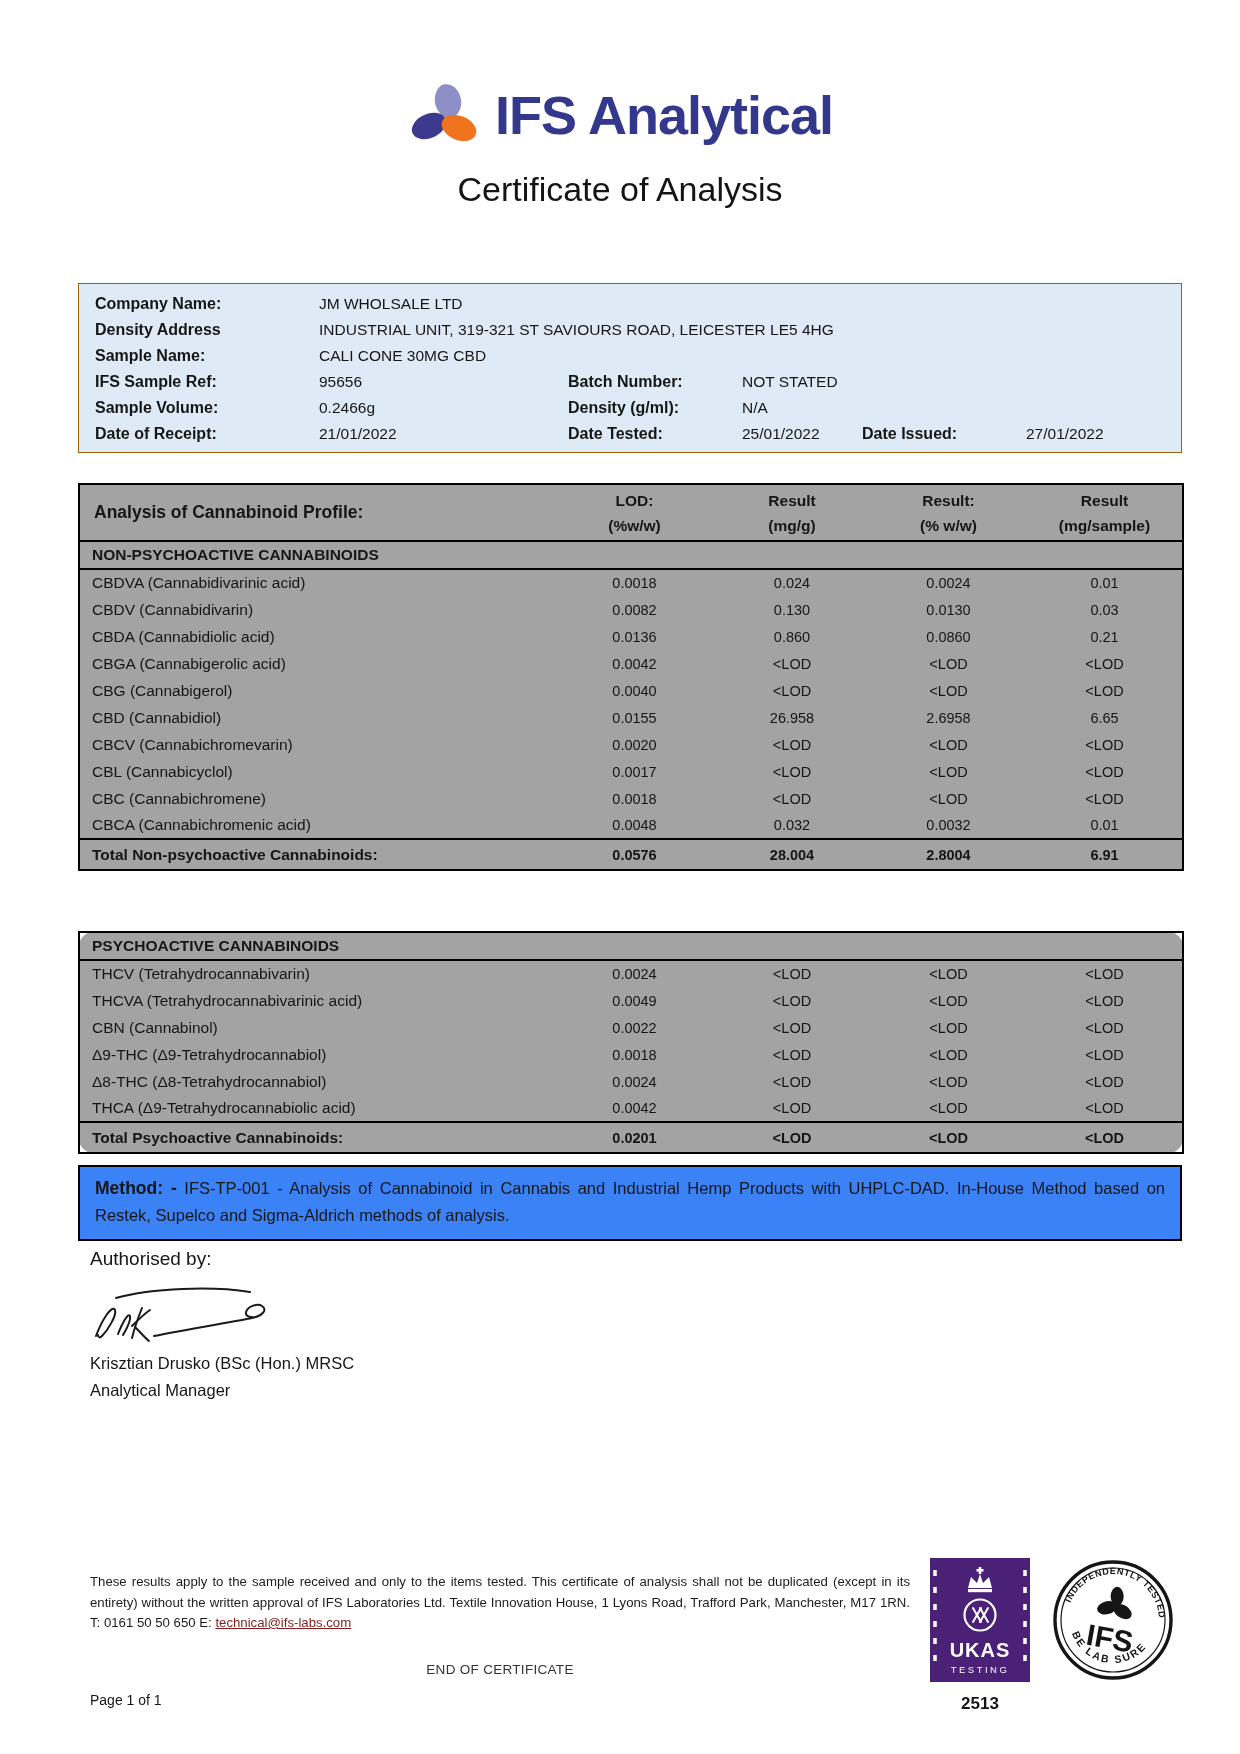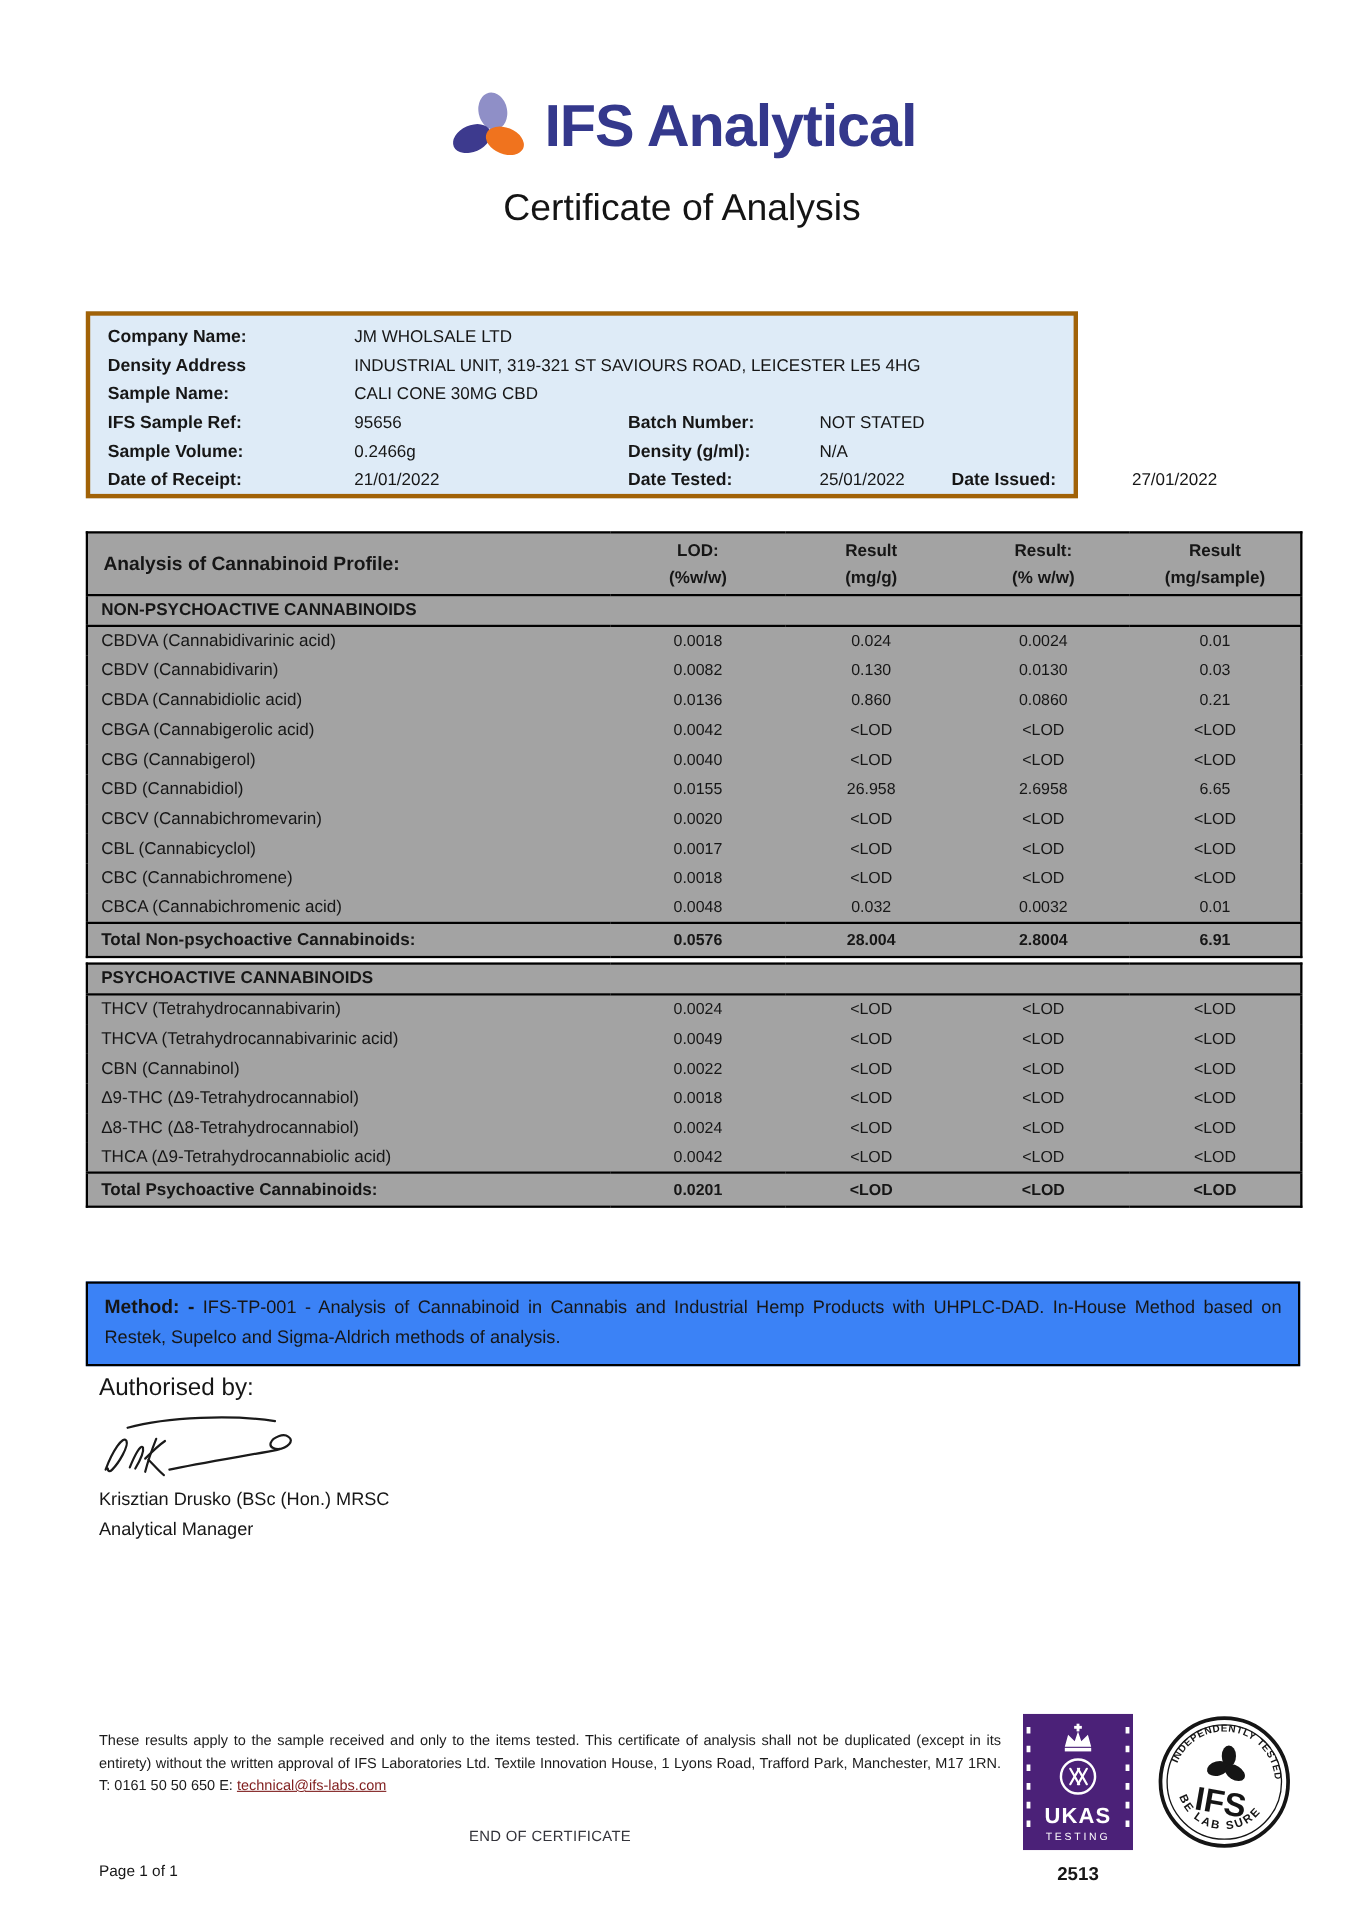--- a/index.html
+++ b/index.html
@@ -18,8 +18,8 @@
 
   
   .info-box {
-    top:283px; left:78px; width:902px; height:170px;
-    background:#DEEBF7; border:4px solid #a16207; padding:7px 0 0 16px;
+    top:283px; left:78px; width:1104px; height:170px;
+    background:#DEEBF7; border:1px solid #a16207; padding:7px 0 0 16px;
   }
   .info-row { display:grid; grid-template-columns:224px 249px 174px 120px 164px auto; height:26px; line-height:26px; }
   .info-row .lab { font-weight:bold; font-size:16px; white-space:nowrap; }

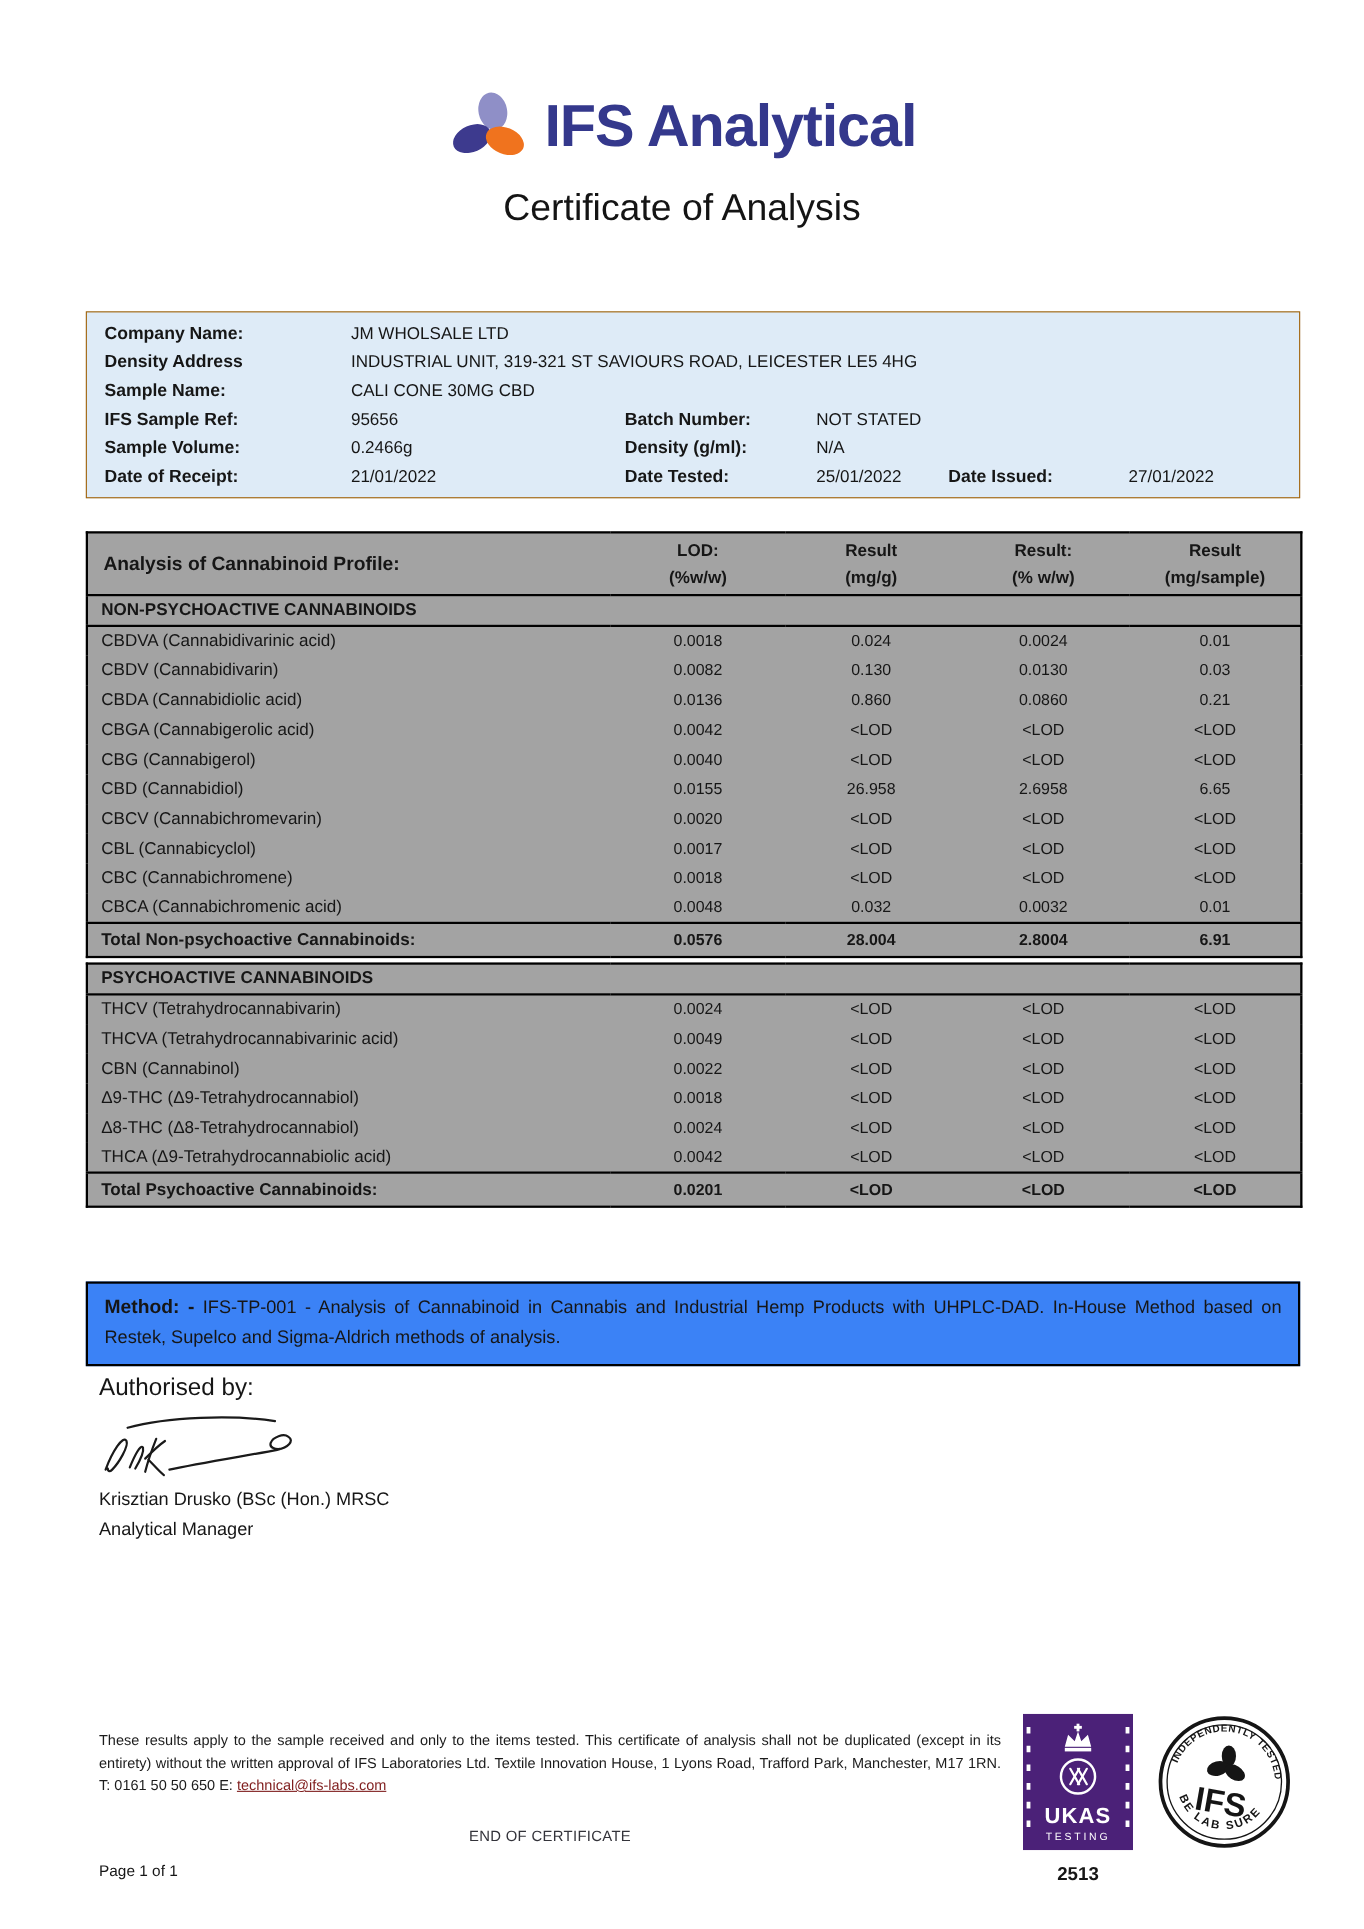--- a/index.html
+++ b/index.html
@@ -236,7 +236,7 @@
   </tbody>
 </table>
 
-<table class="abs analysis" style="top:875px; left:78px;">
+<table class="abs analysis" style="top:931px; left:78px;border-radius:18px;">
   <colgroup>
       <col style="width:476px">
       <col style="width:159px">

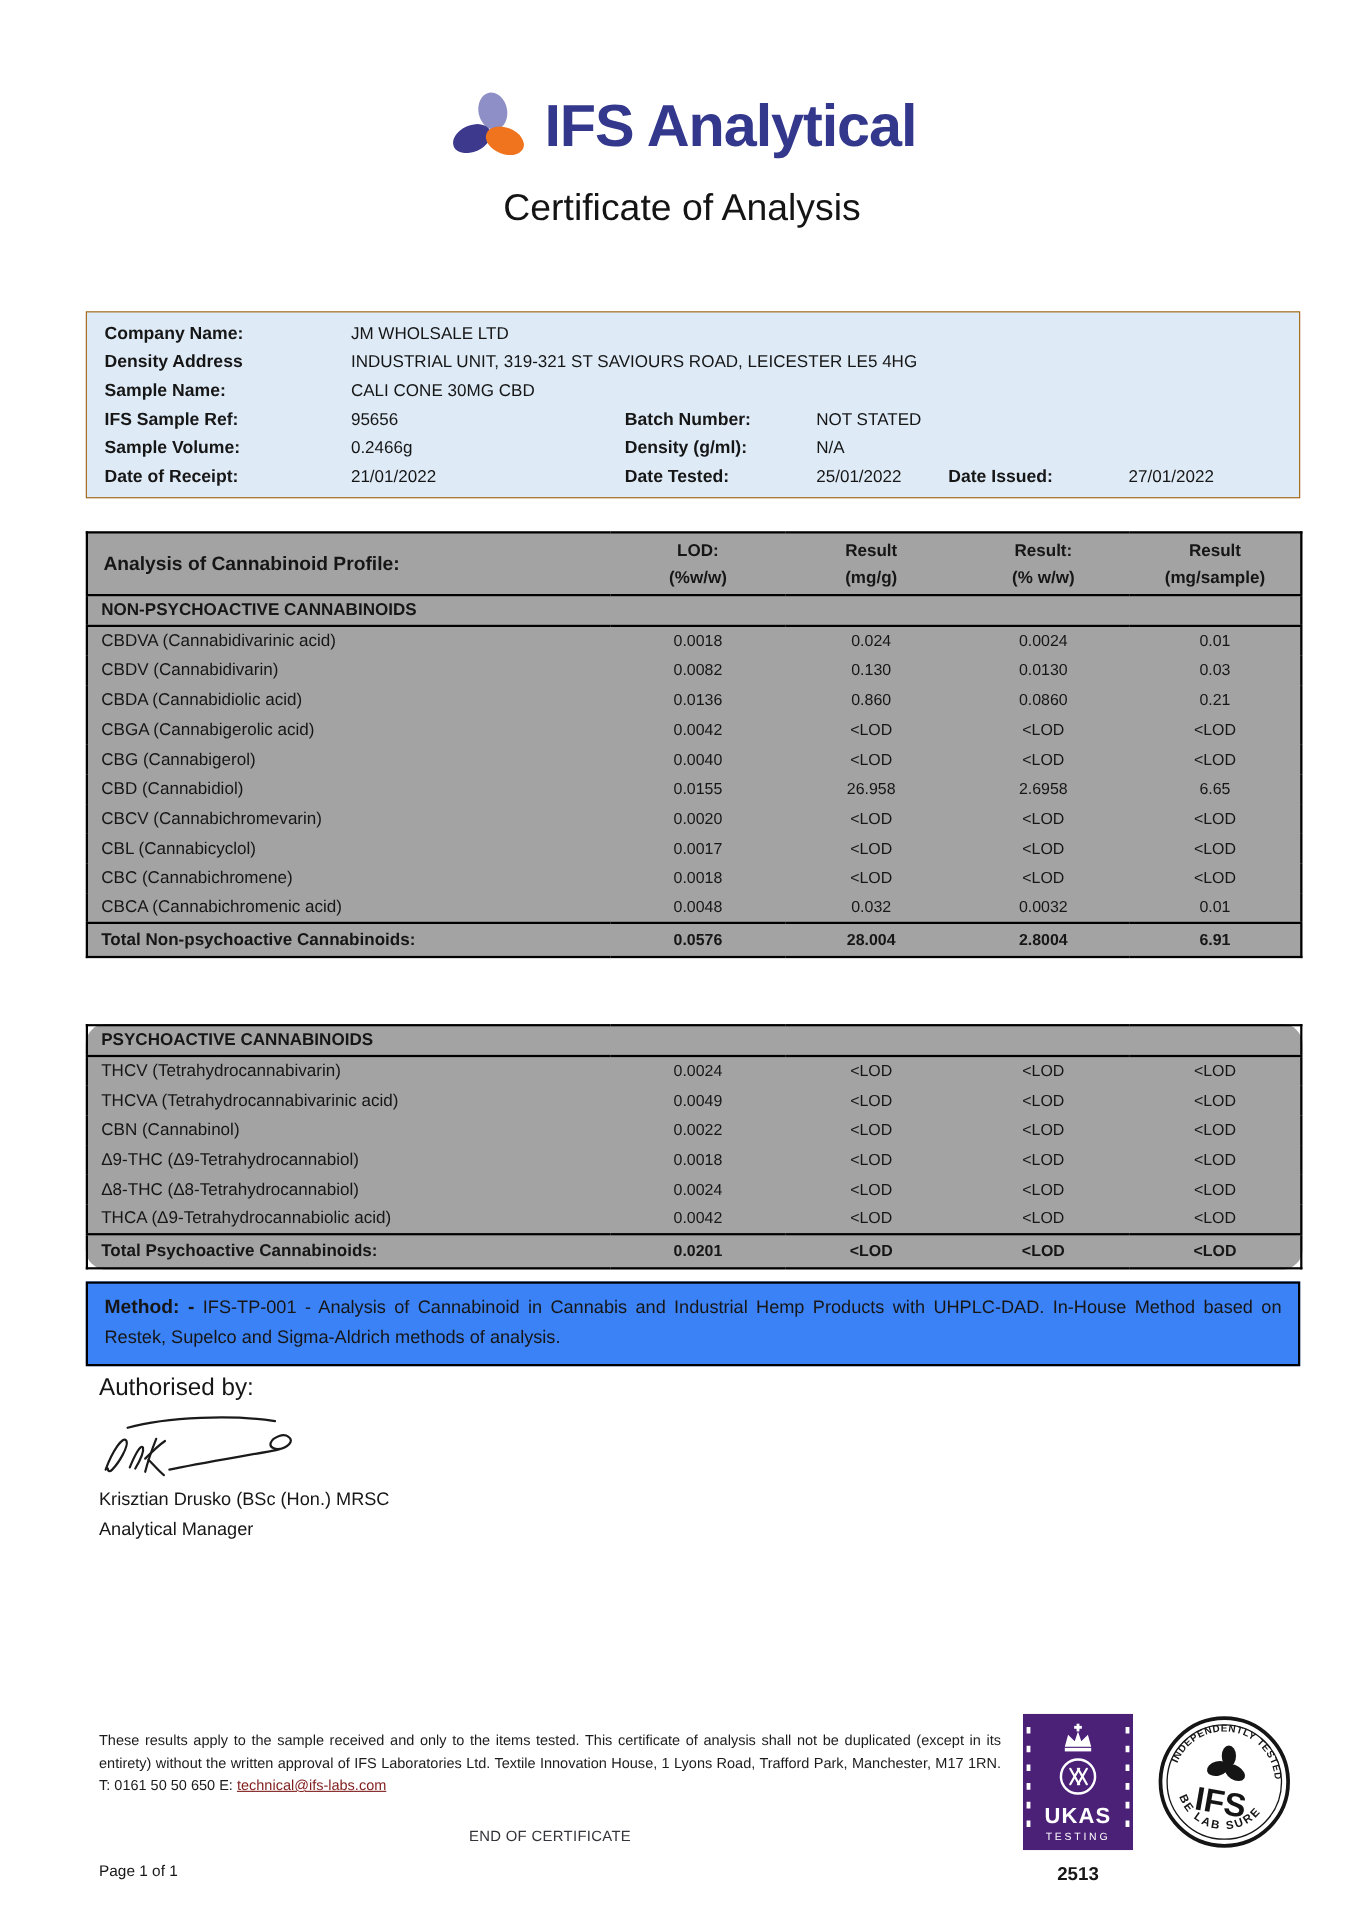--- a/index.html
+++ b/index.html
@@ -54,7 +54,7 @@
   .method-box b { font-size:17.5px; }
 
   
-  .auth-label { top:1248px; left:90px; font-size:22px; }
+  .auth-label { top:1248px; left:90px; font-size:19px; }
   .sig-svg { top:1278px; left:82px; }
   .sig-name { top:1354px; left:90px; font-size:16.5px; }
   .sig-role { top:1381px; left:90px; font-size:16.5px; }

